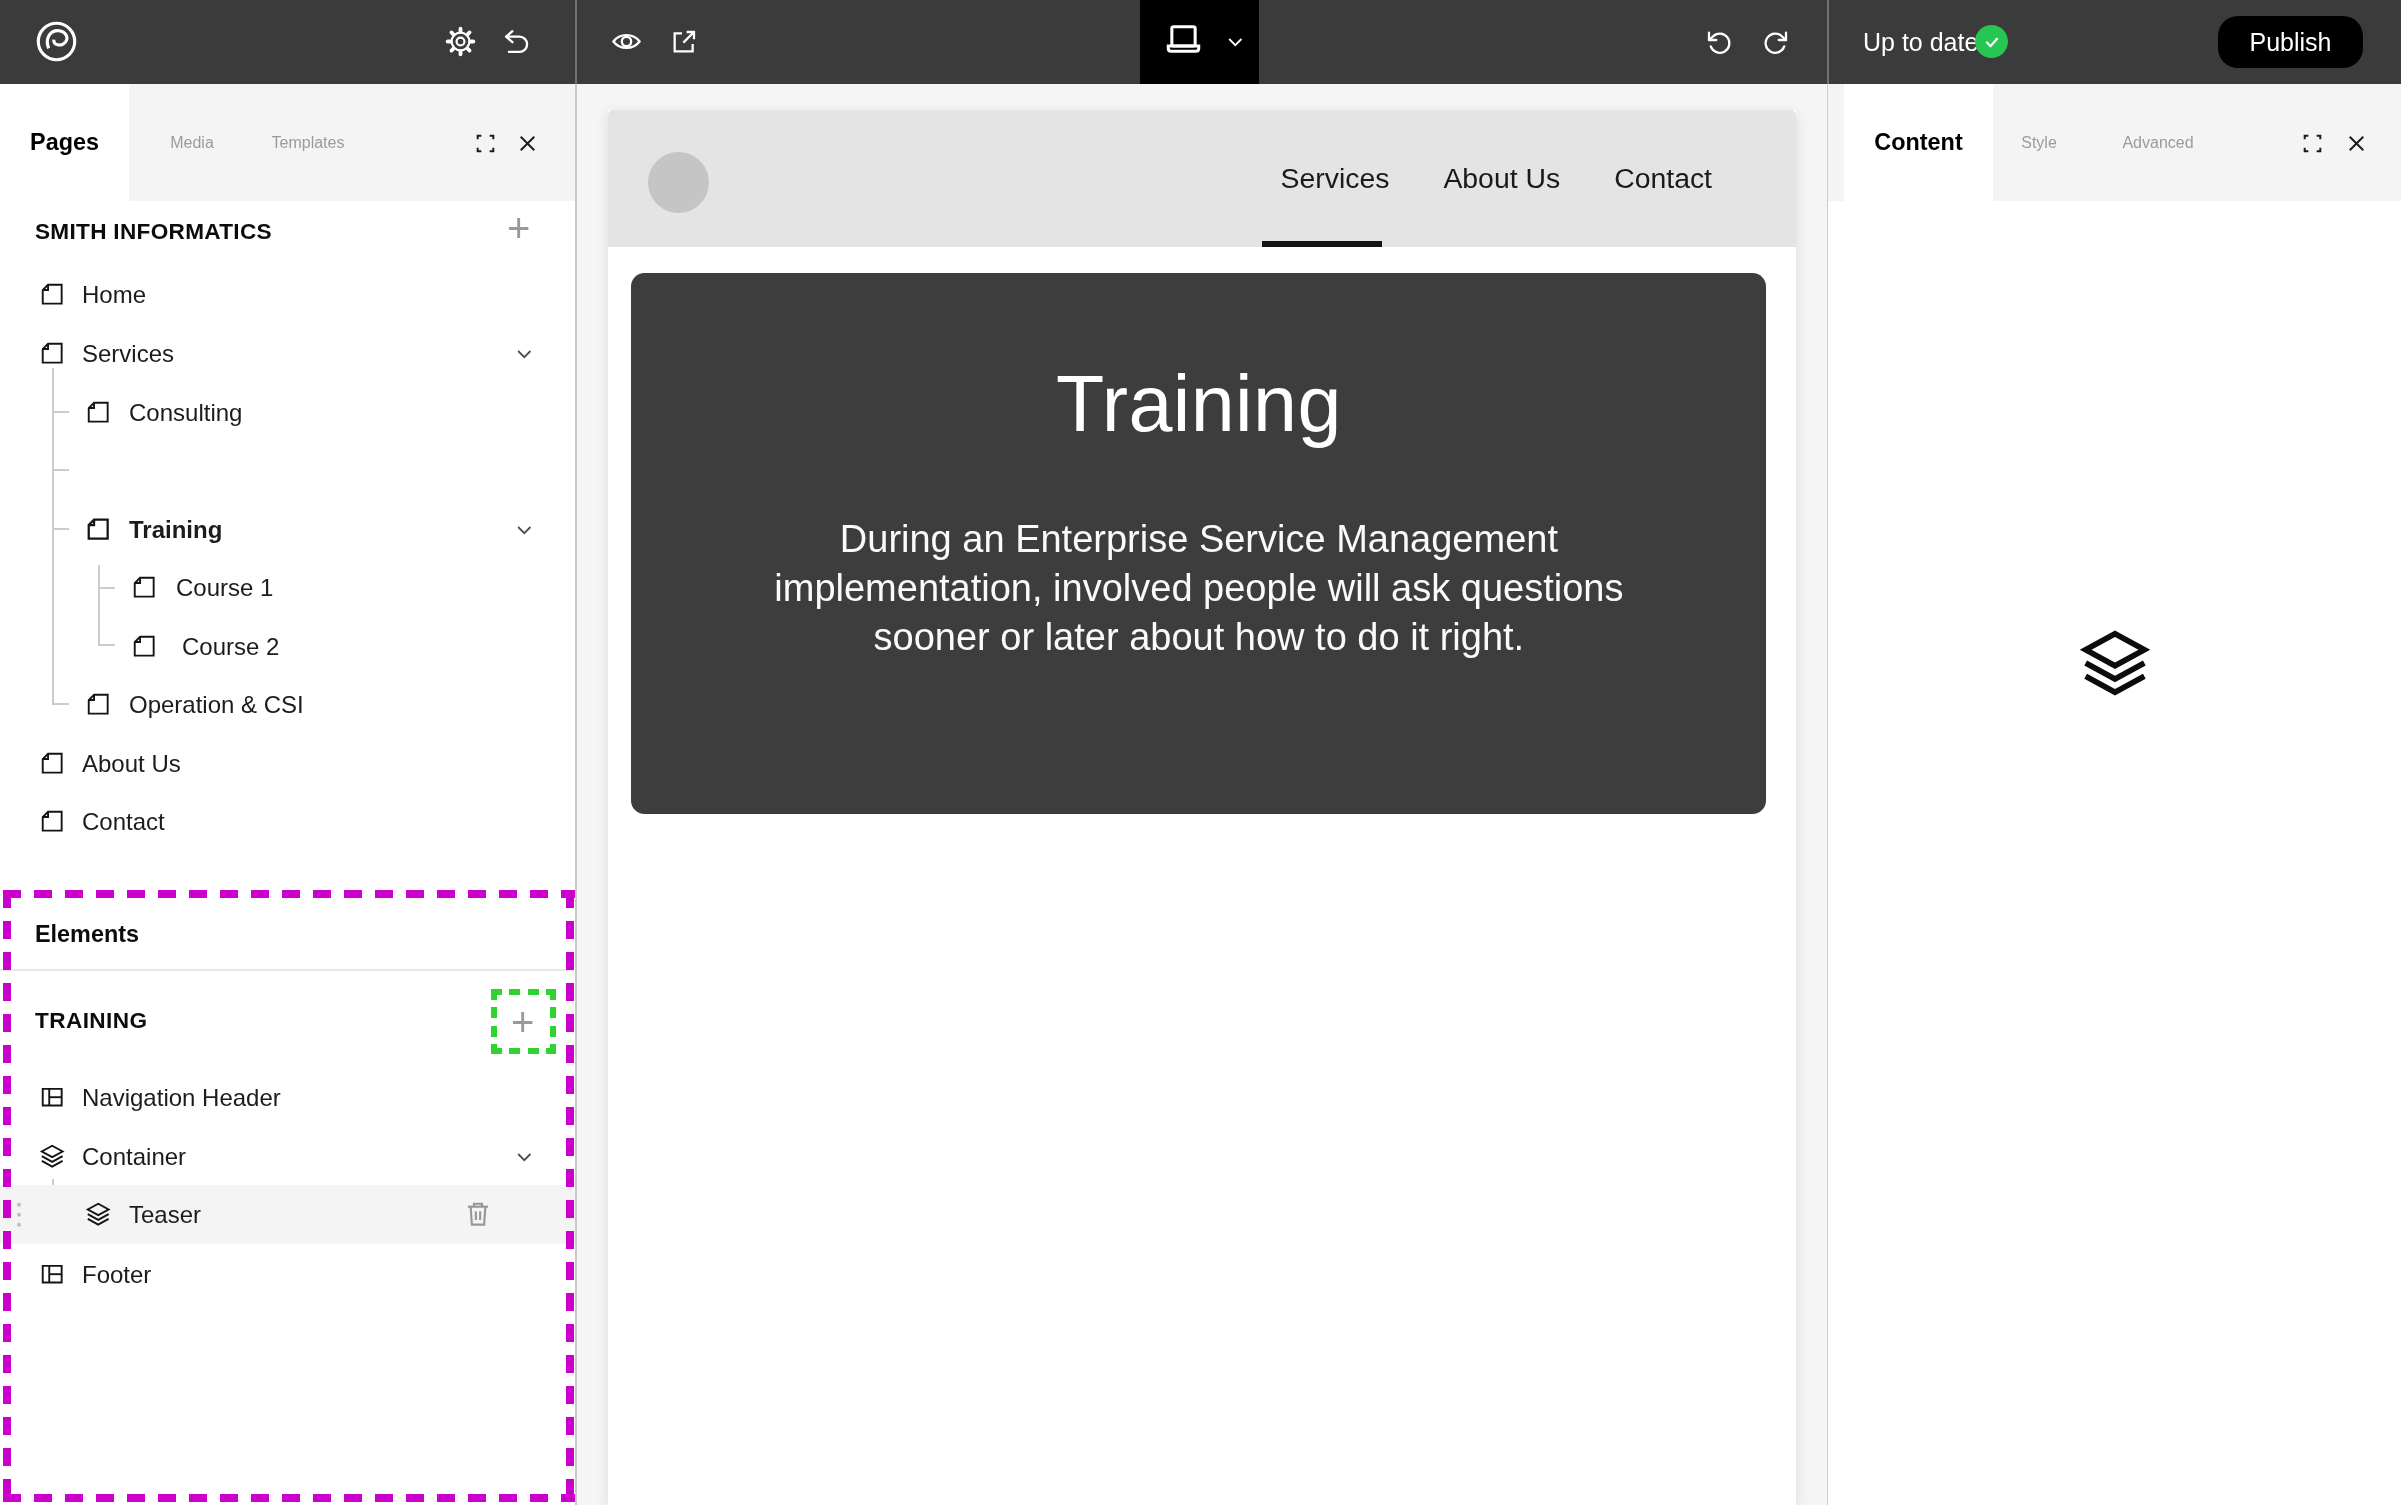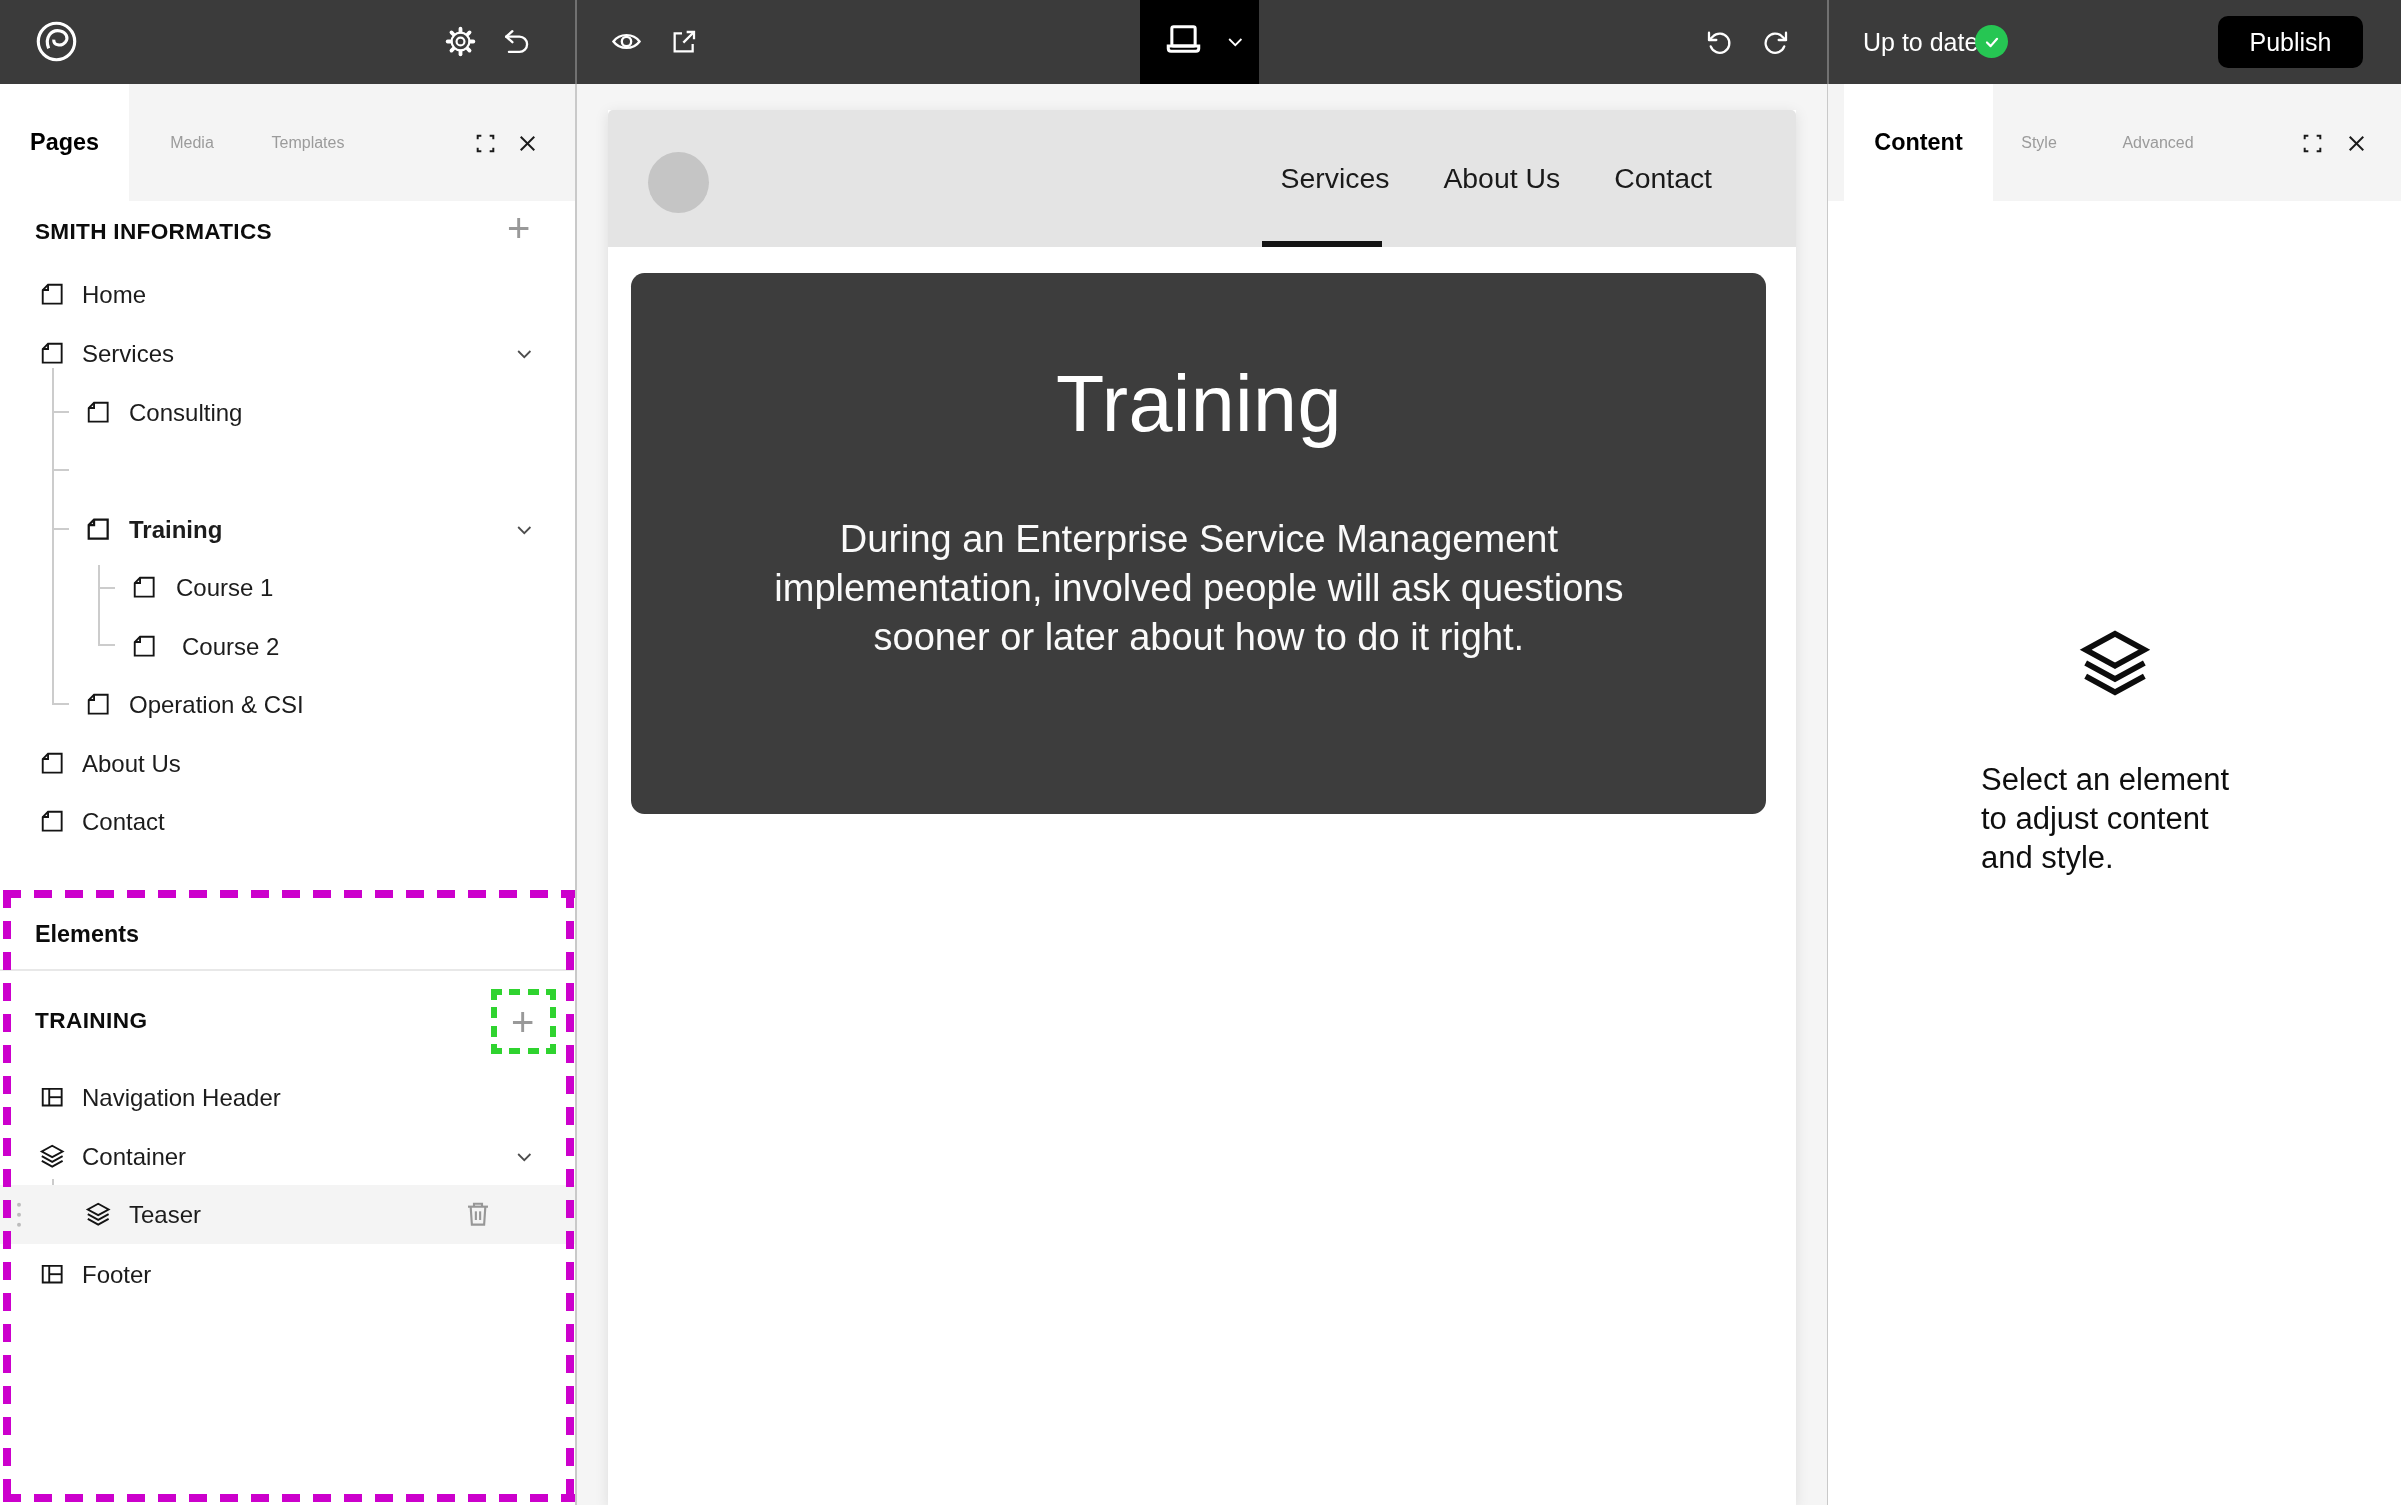--- a/index.html
+++ b/index.html
@@ -26,7 +26,7 @@
   .devicebox{position:absolute;left:1140px;top:0;width:119px;height:84px;background:#000}
   .status-label{position:absolute;left:1863px;top:0;height:84px;line-height:84px;font-size:25px;color:#fff;white-space:nowrap}
   .status-check{position:absolute;left:1975px;top:25px;width:33px;height:33px;border-radius:50%;background:var(--status_green);display:flex;align-items:center;justify-content:center}
-  .publish-btn{position:absolute;left:2218px;top:16px;width:145px;height:52px;background:#000;border:none;border-radius:10px;color:#fff;font-size:25px;font-family:inherit;cursor:pointer}
+  .publish-btn{position:absolute;left:2218px;top:16px;width:145px;height:52px;background:#000;border:none;border-radius:20px;color:#fff;font-size:25px;font-family:inherit;cursor:pointer}
 
   
   .lpanel{position:absolute;left:0;top:84px;width:577px;height:1421px;background:#fff;border-right:2.5px solid var(--panel_border)}

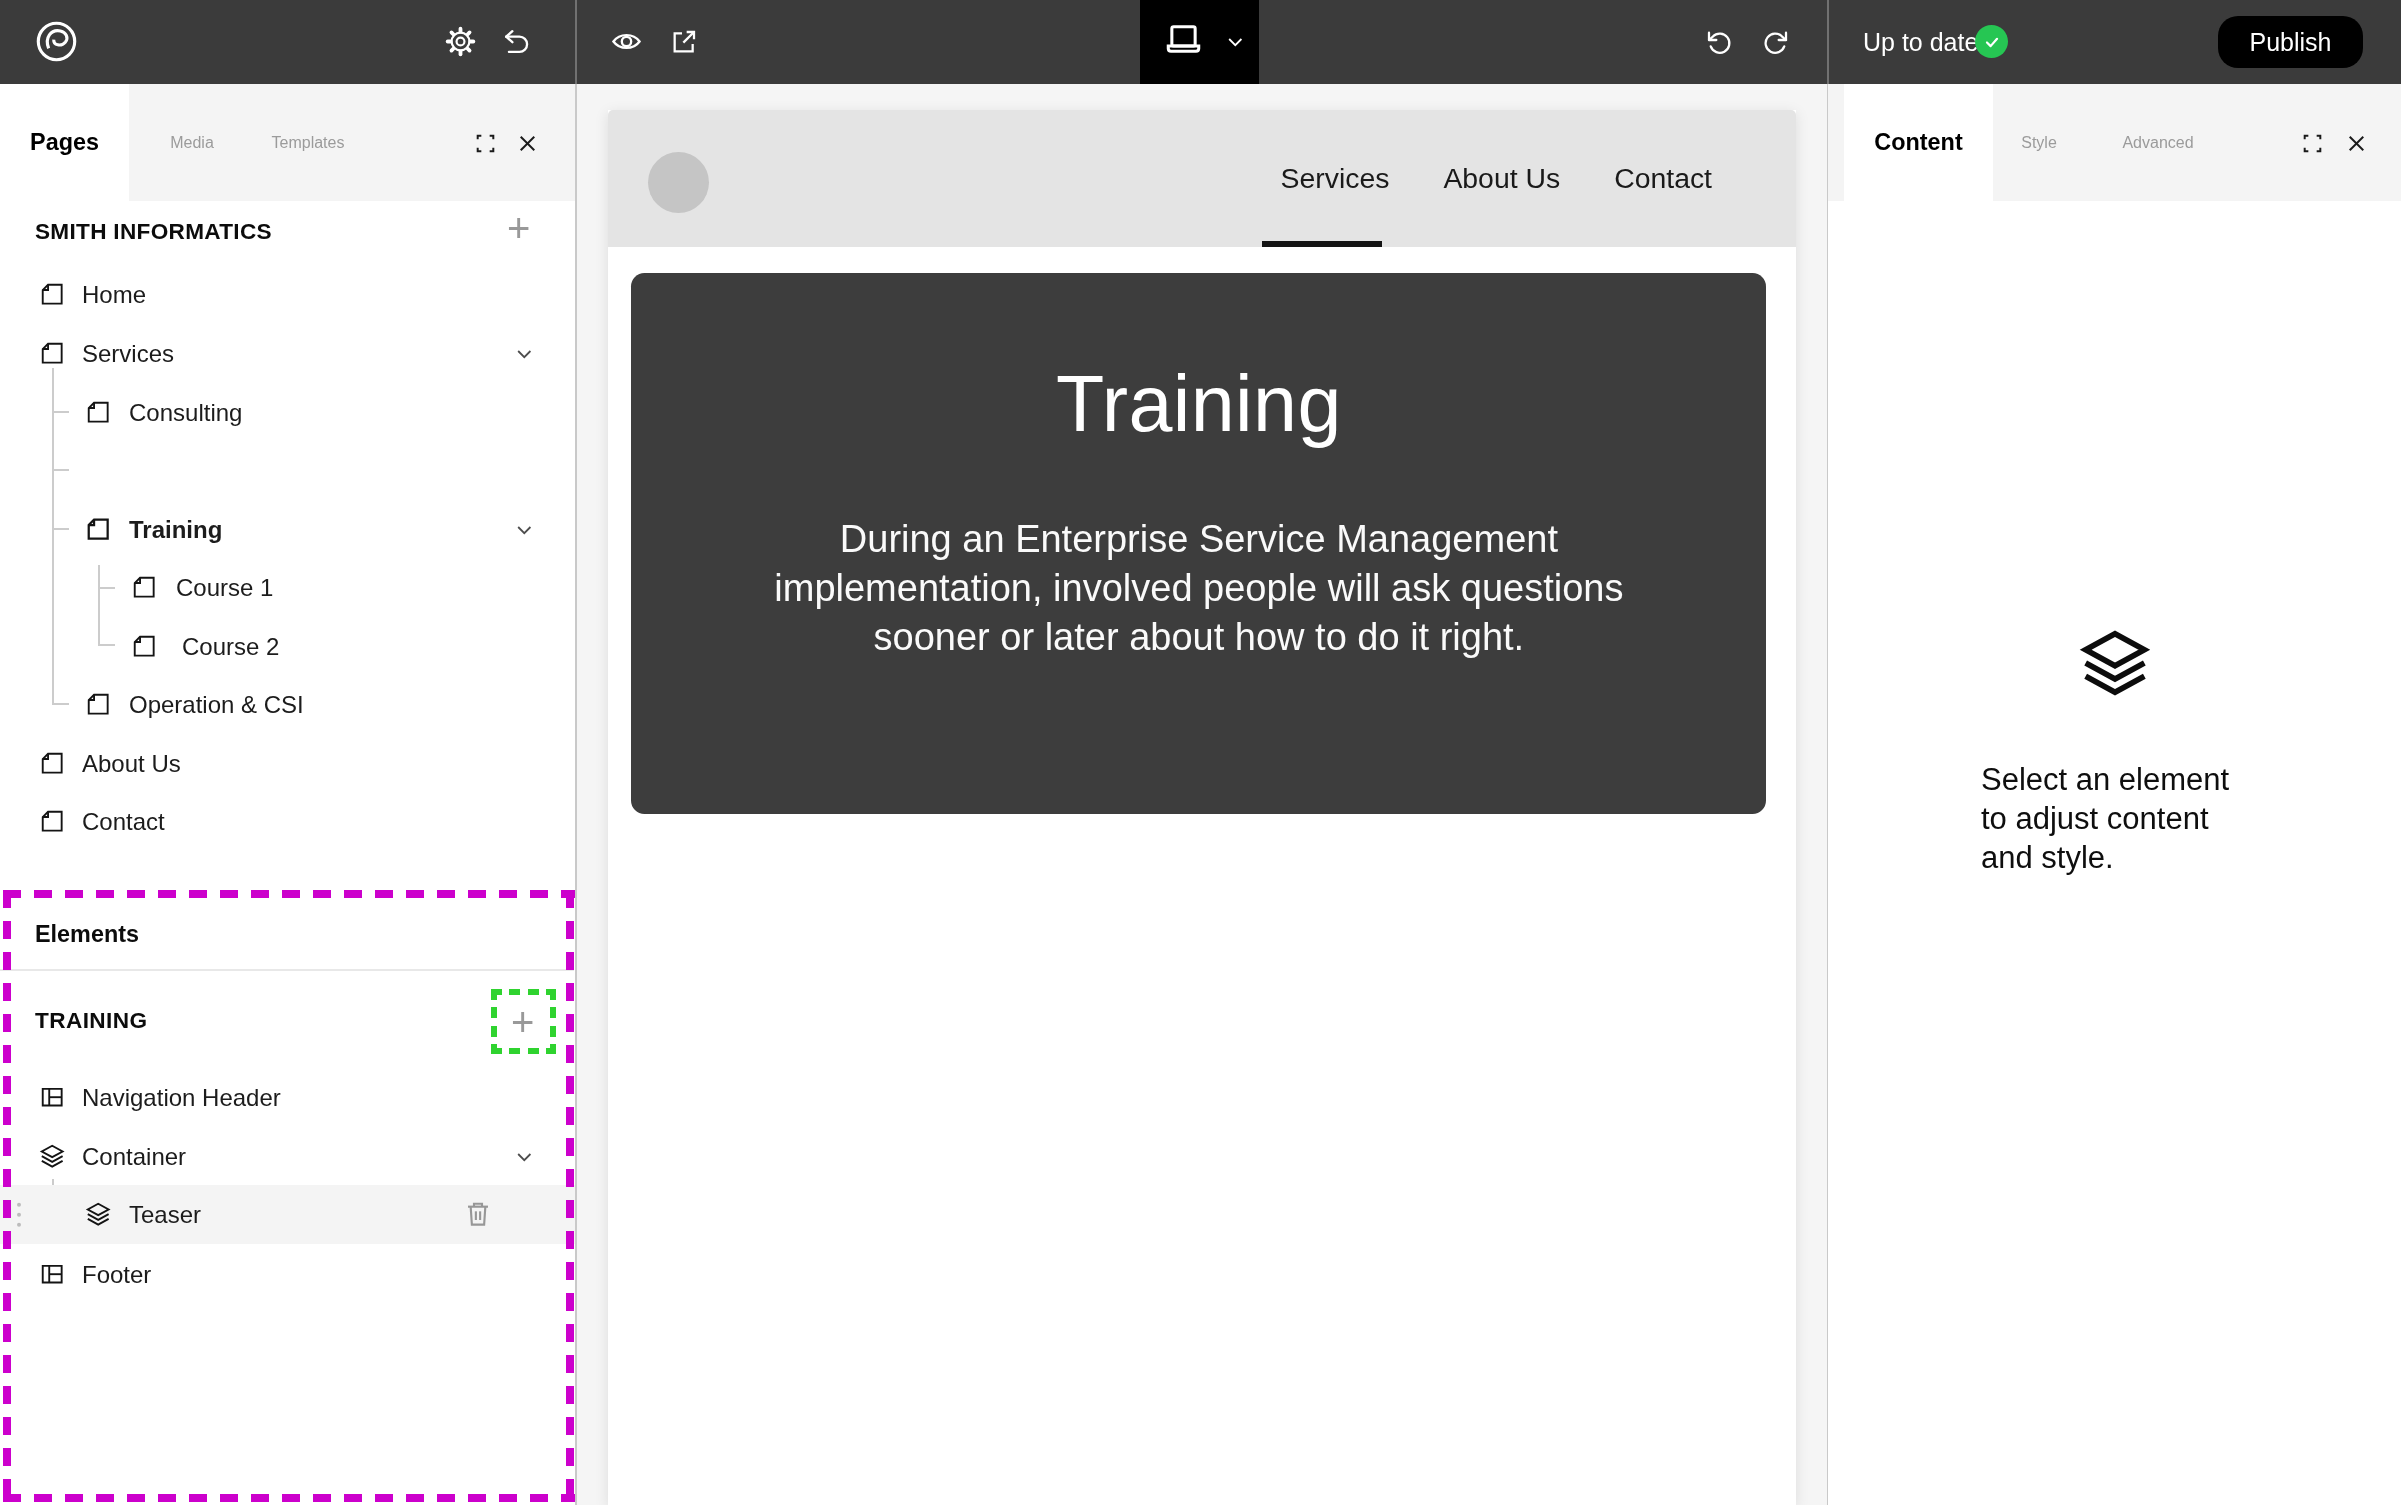--- a/index.html
+++ b/index.html
@@ -385,11 +385,6 @@
     <svg class="empty-icon" viewBox="0 0 24 24" fill="none" stroke="currentColor" stroke-width="1.7">
         <use href="#d-layers"></use>
       </svg>
-    <div class="empty-text">
-      <div>Select an element</div>
-      <div>to adjust content</div>
-      <div>and style.</div>
-    </div>
   </div>
 
 </div>

